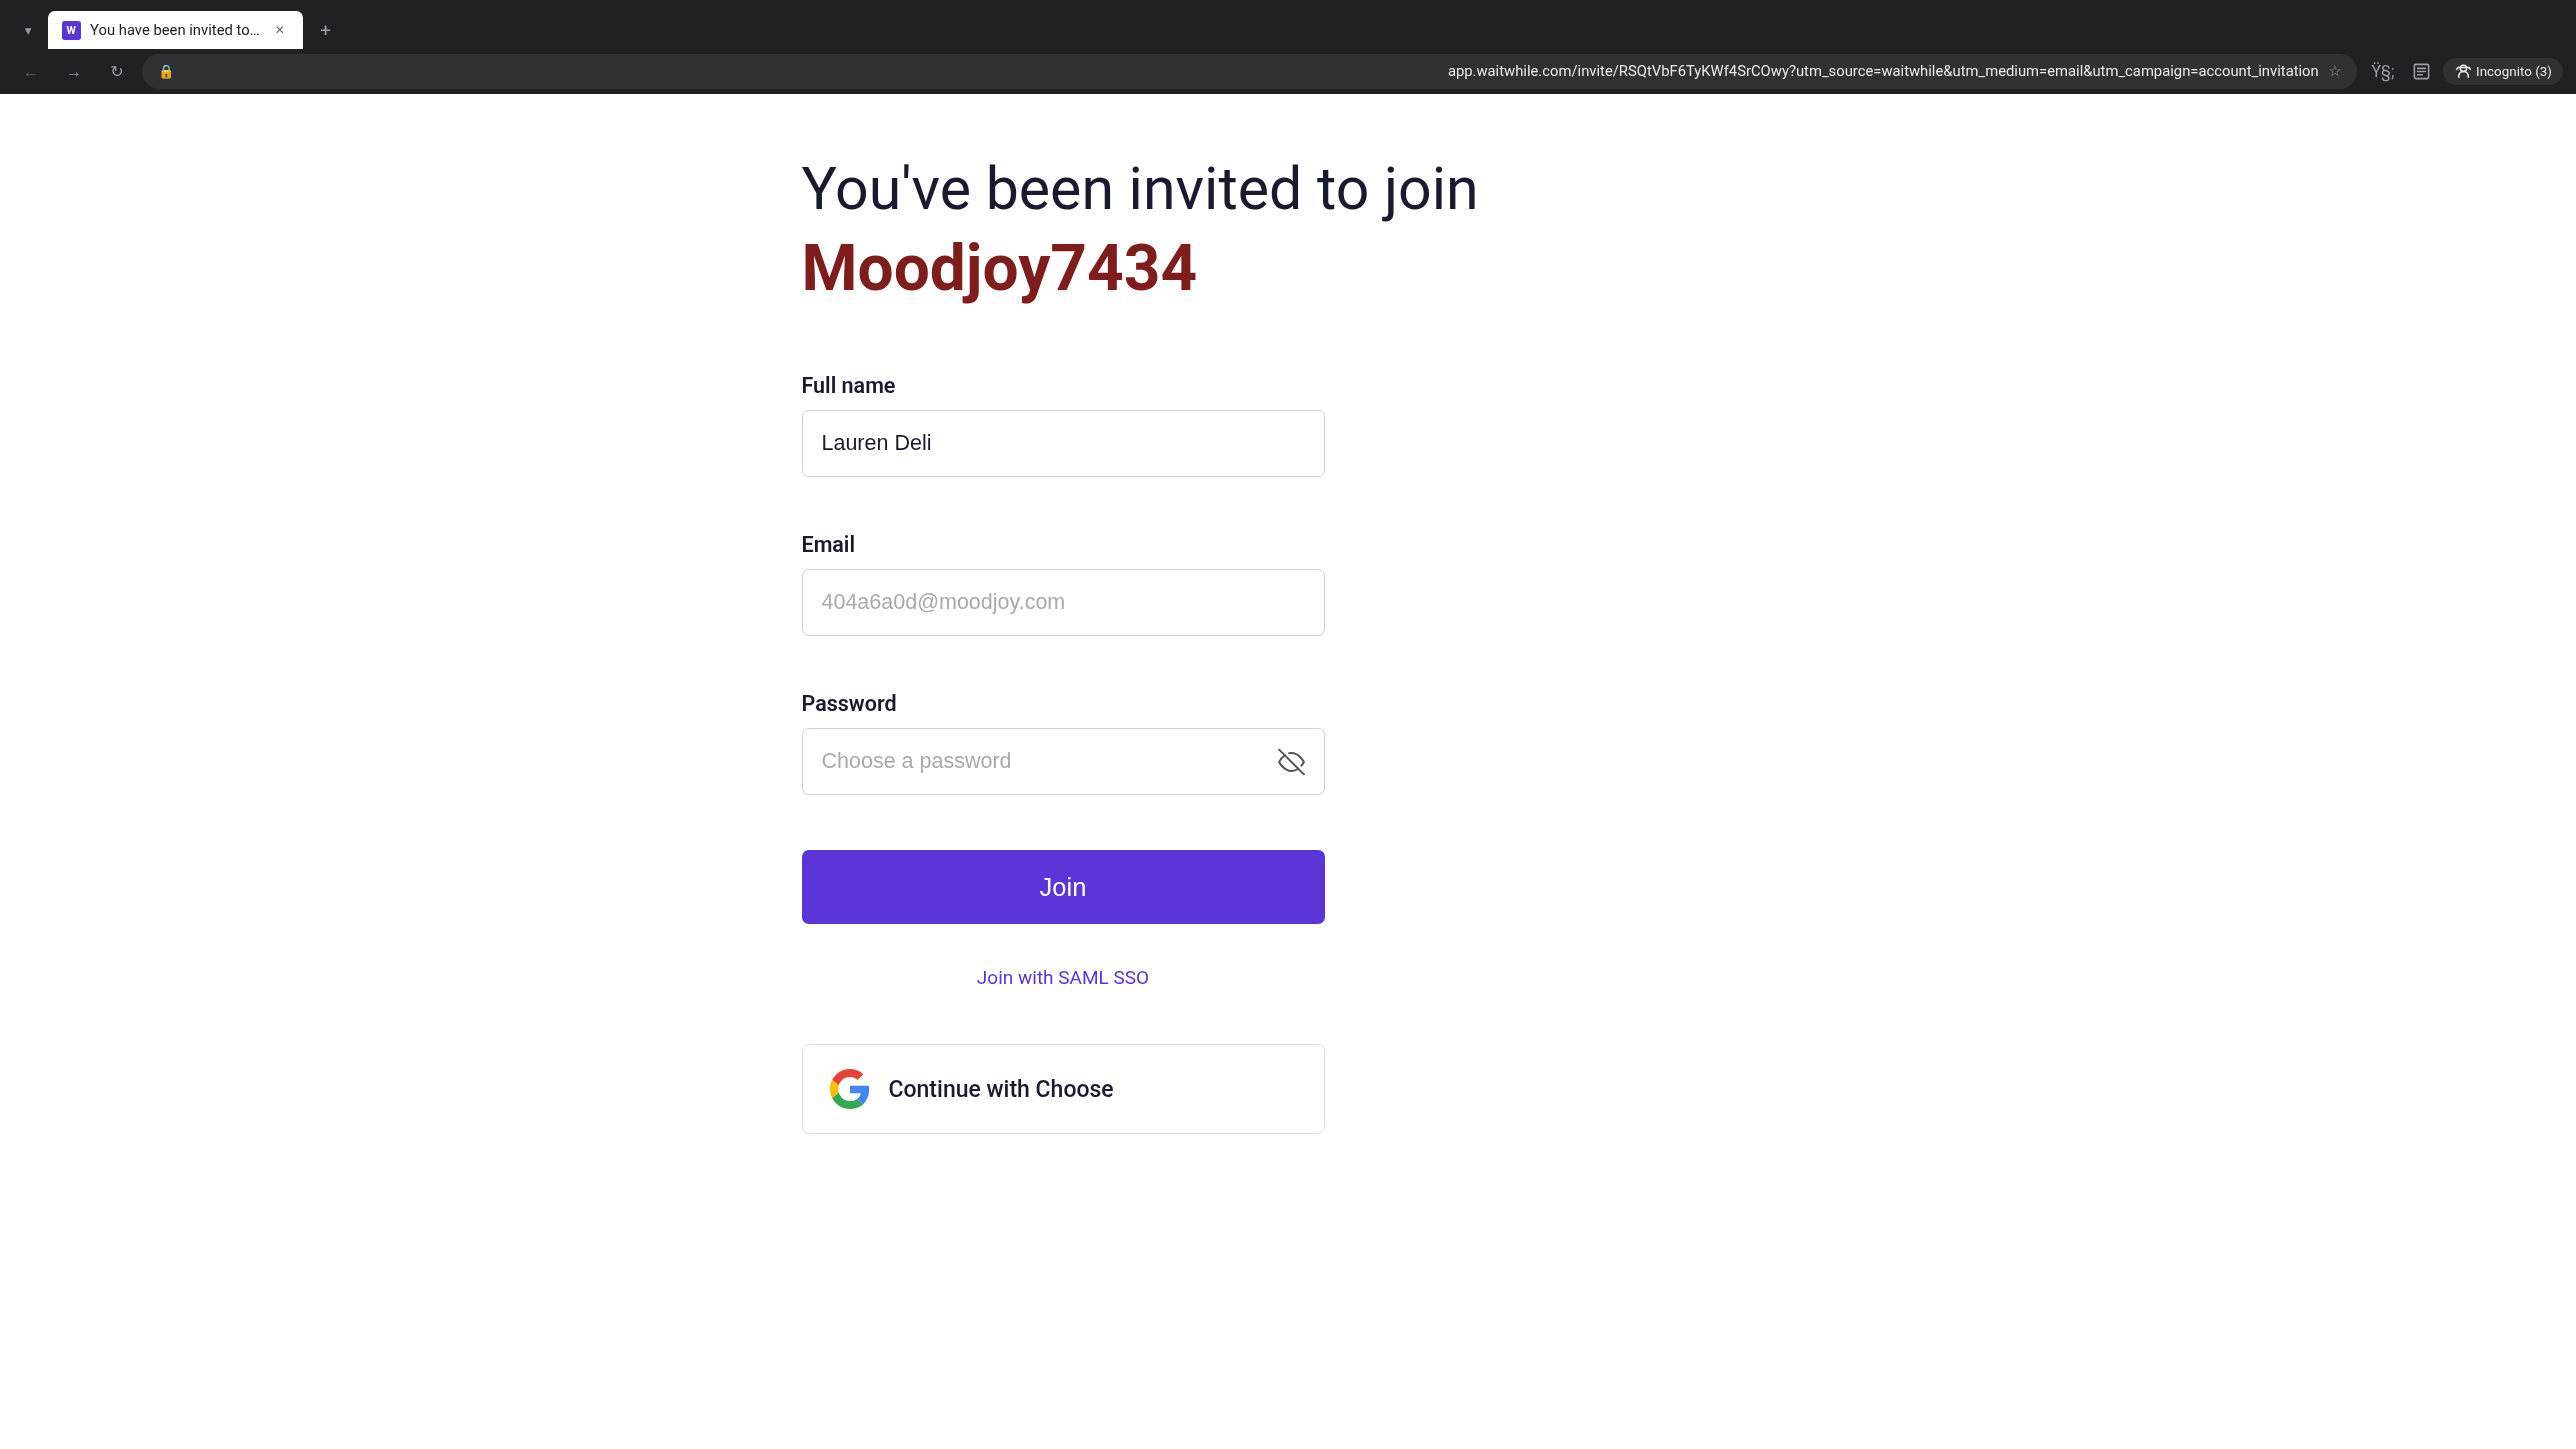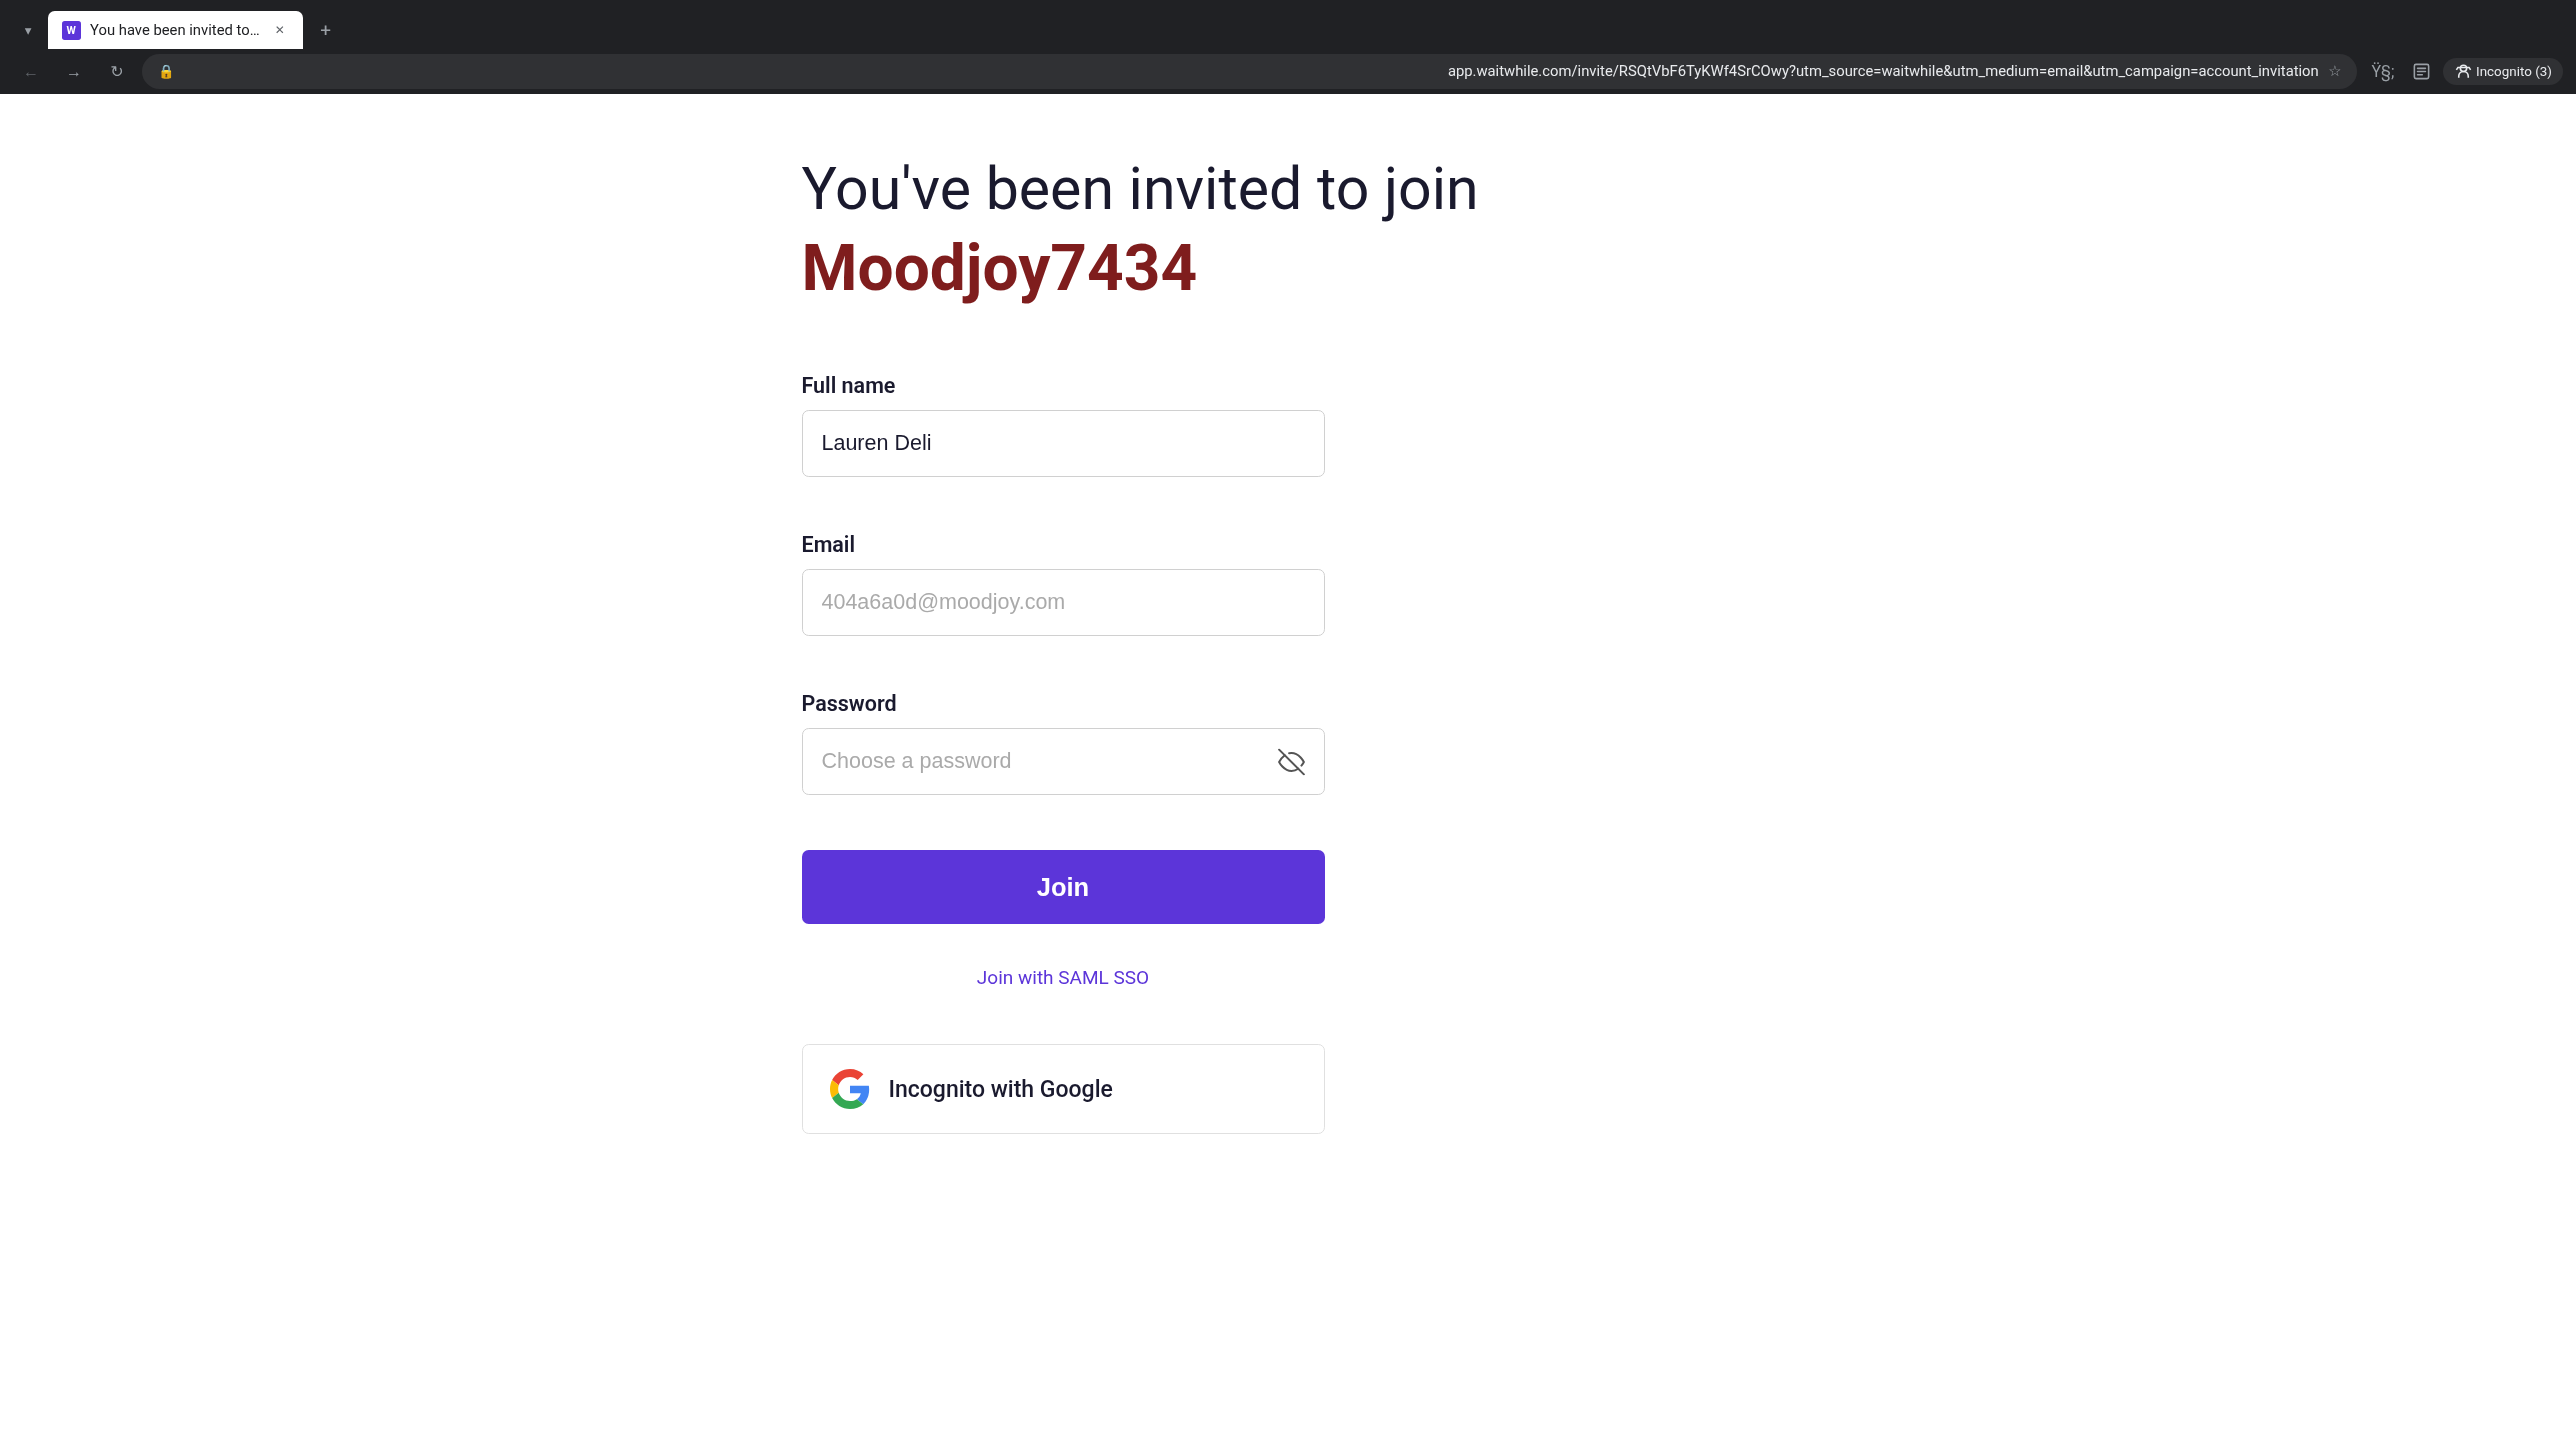--- a/index.html
+++ b/index.html
@@ -300,7 +300,7 @@
       border: none;
       border-radius: 6.7px;
       font-size: 25.5px;
-      font-weight: 700;
+      font-weight: 400;
       cursor: pointer;
       margin-bottom: 27px;
       transition: background 0.2s;

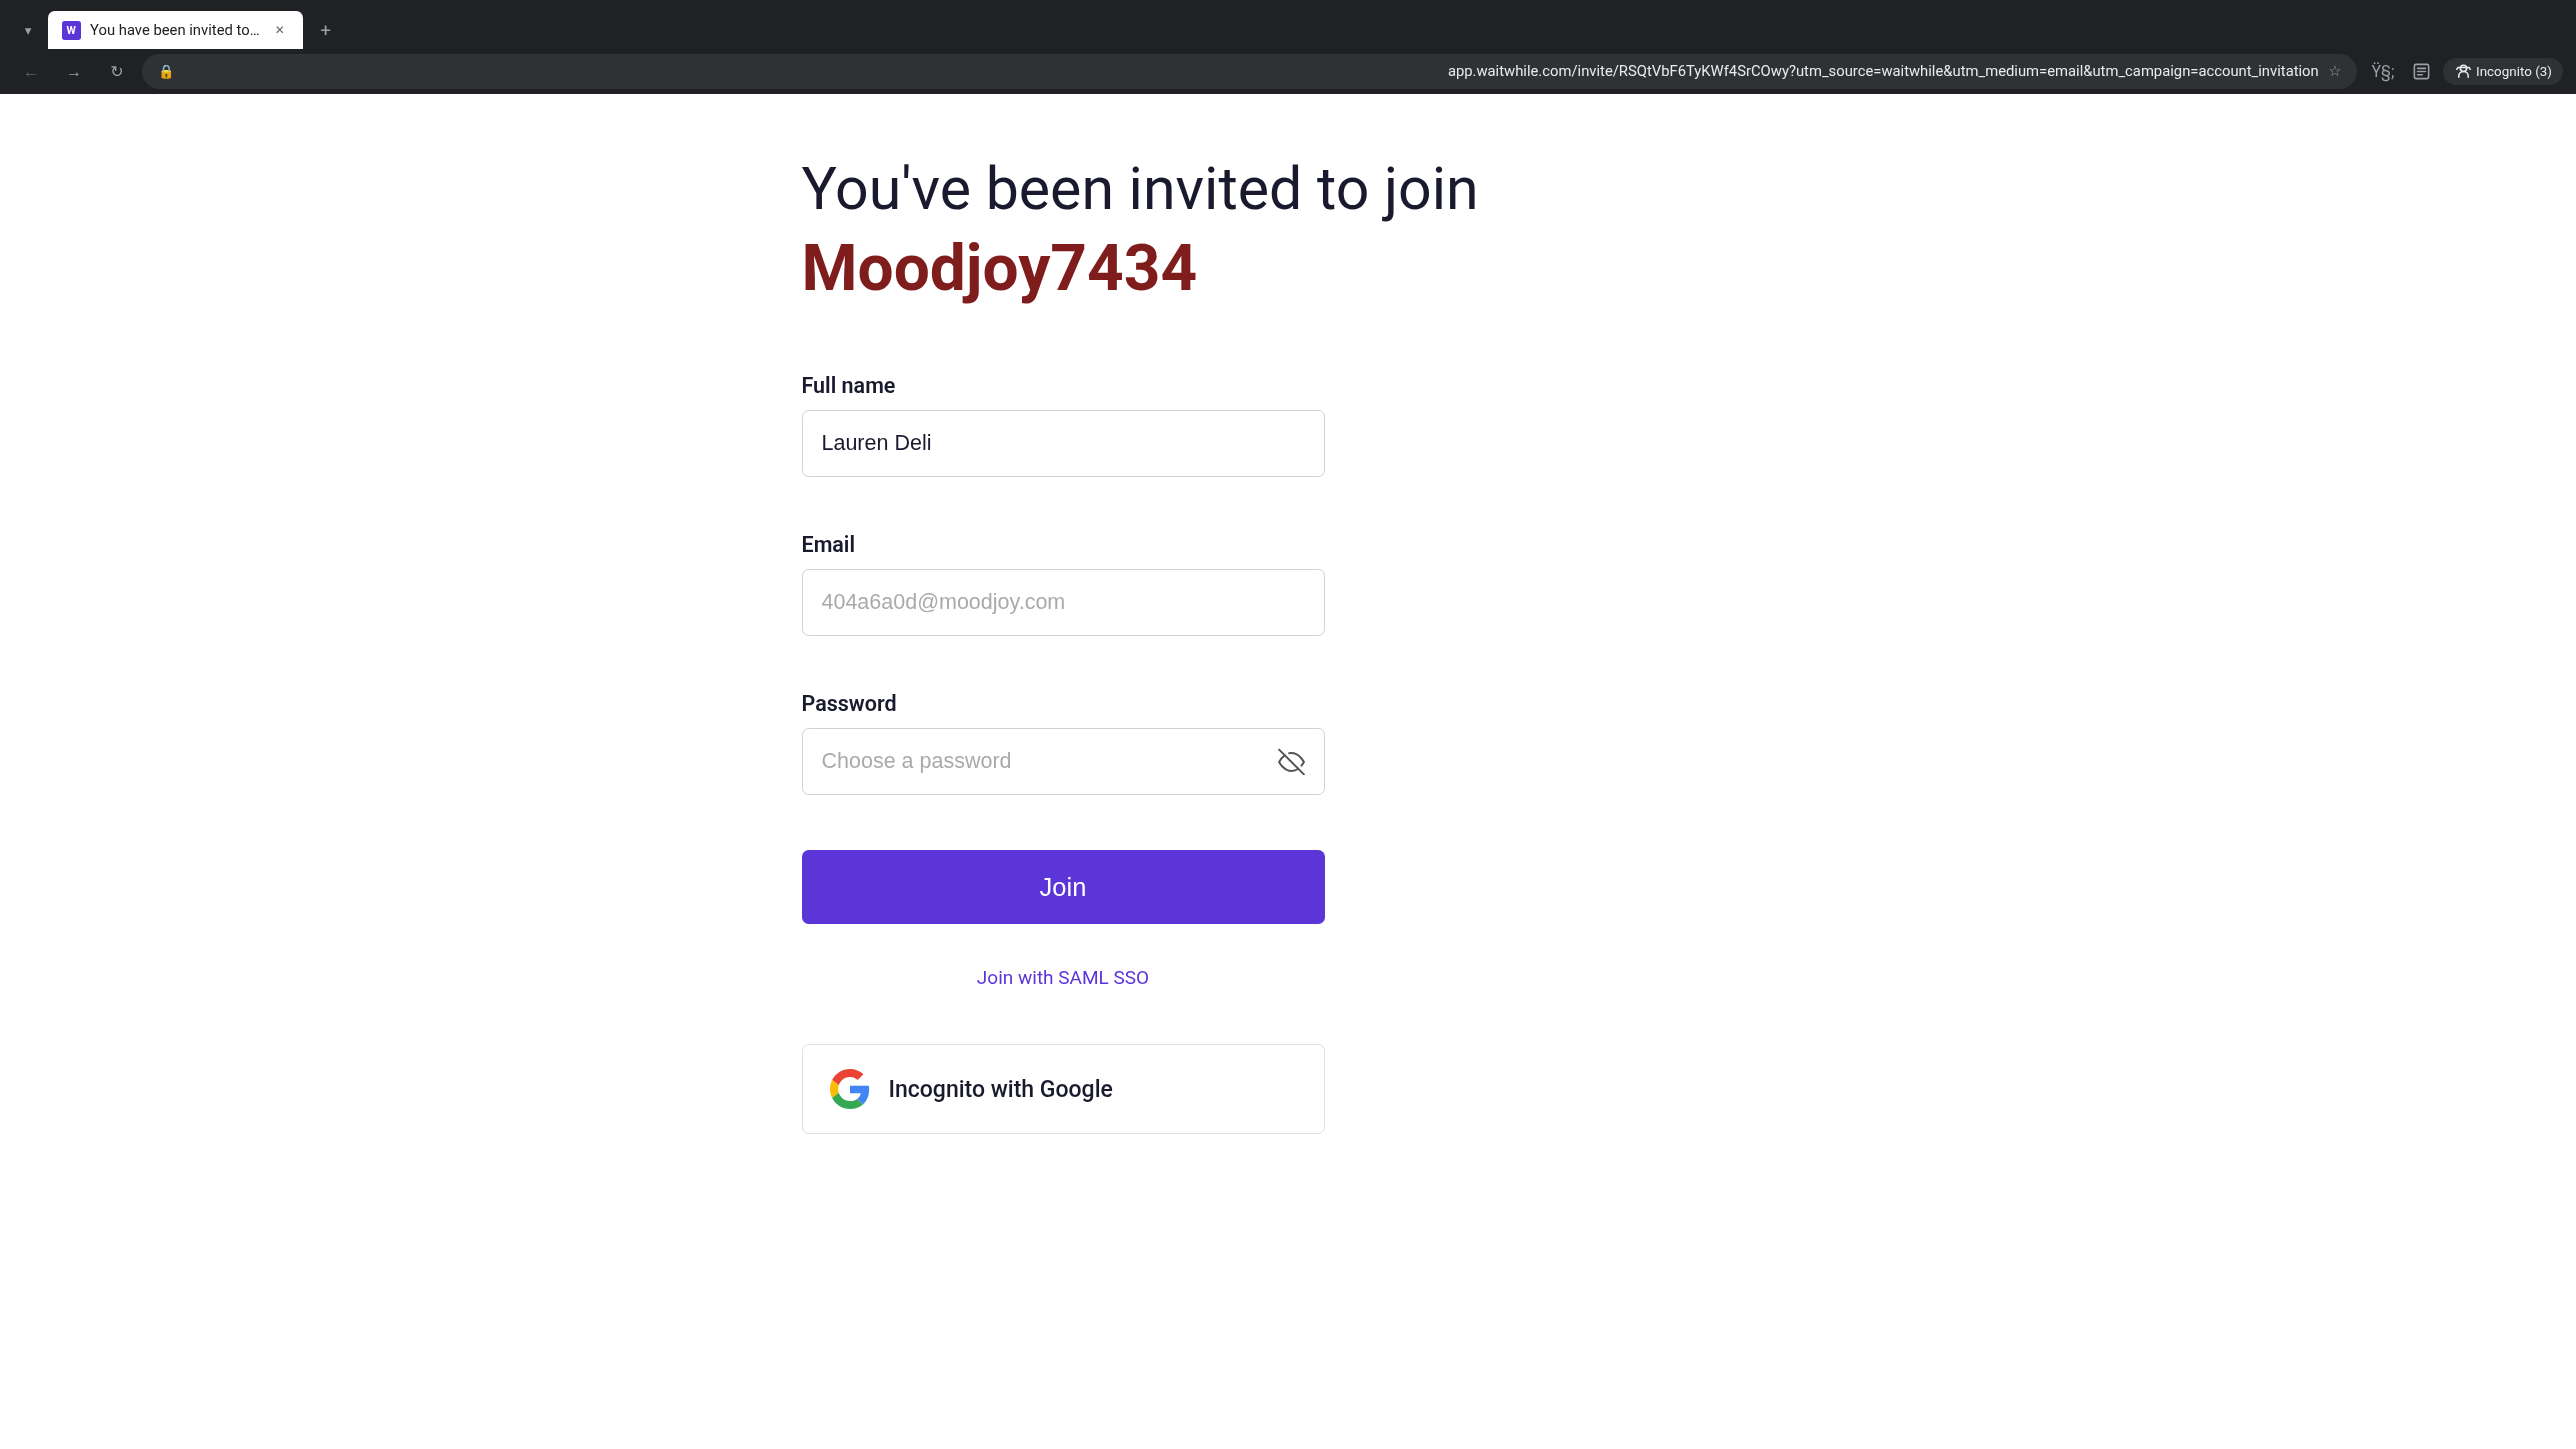--- a/index.html
+++ b/index.html
@@ -430,7 +430,7 @@
           <path fill="#34A853" d="M24 48c6.48 0 11.93-2.13 15.89-5.81l-7.73-6c-2.15 1.45-4.92 2.3-8.16 2.3-6.26 0-11.57-4.22-13.47-9.91l-7.98 6.19C6.51 42.62 14.62 48 24 48z"></path>
           <path fill="none" d="M0 0h48v48H0z"></path>
         </svg>
-        <span class="google-text">Incognito with Google</span>
+        <span class="google-text">Continue with Choose</span>
       </div>
 
     </div>

